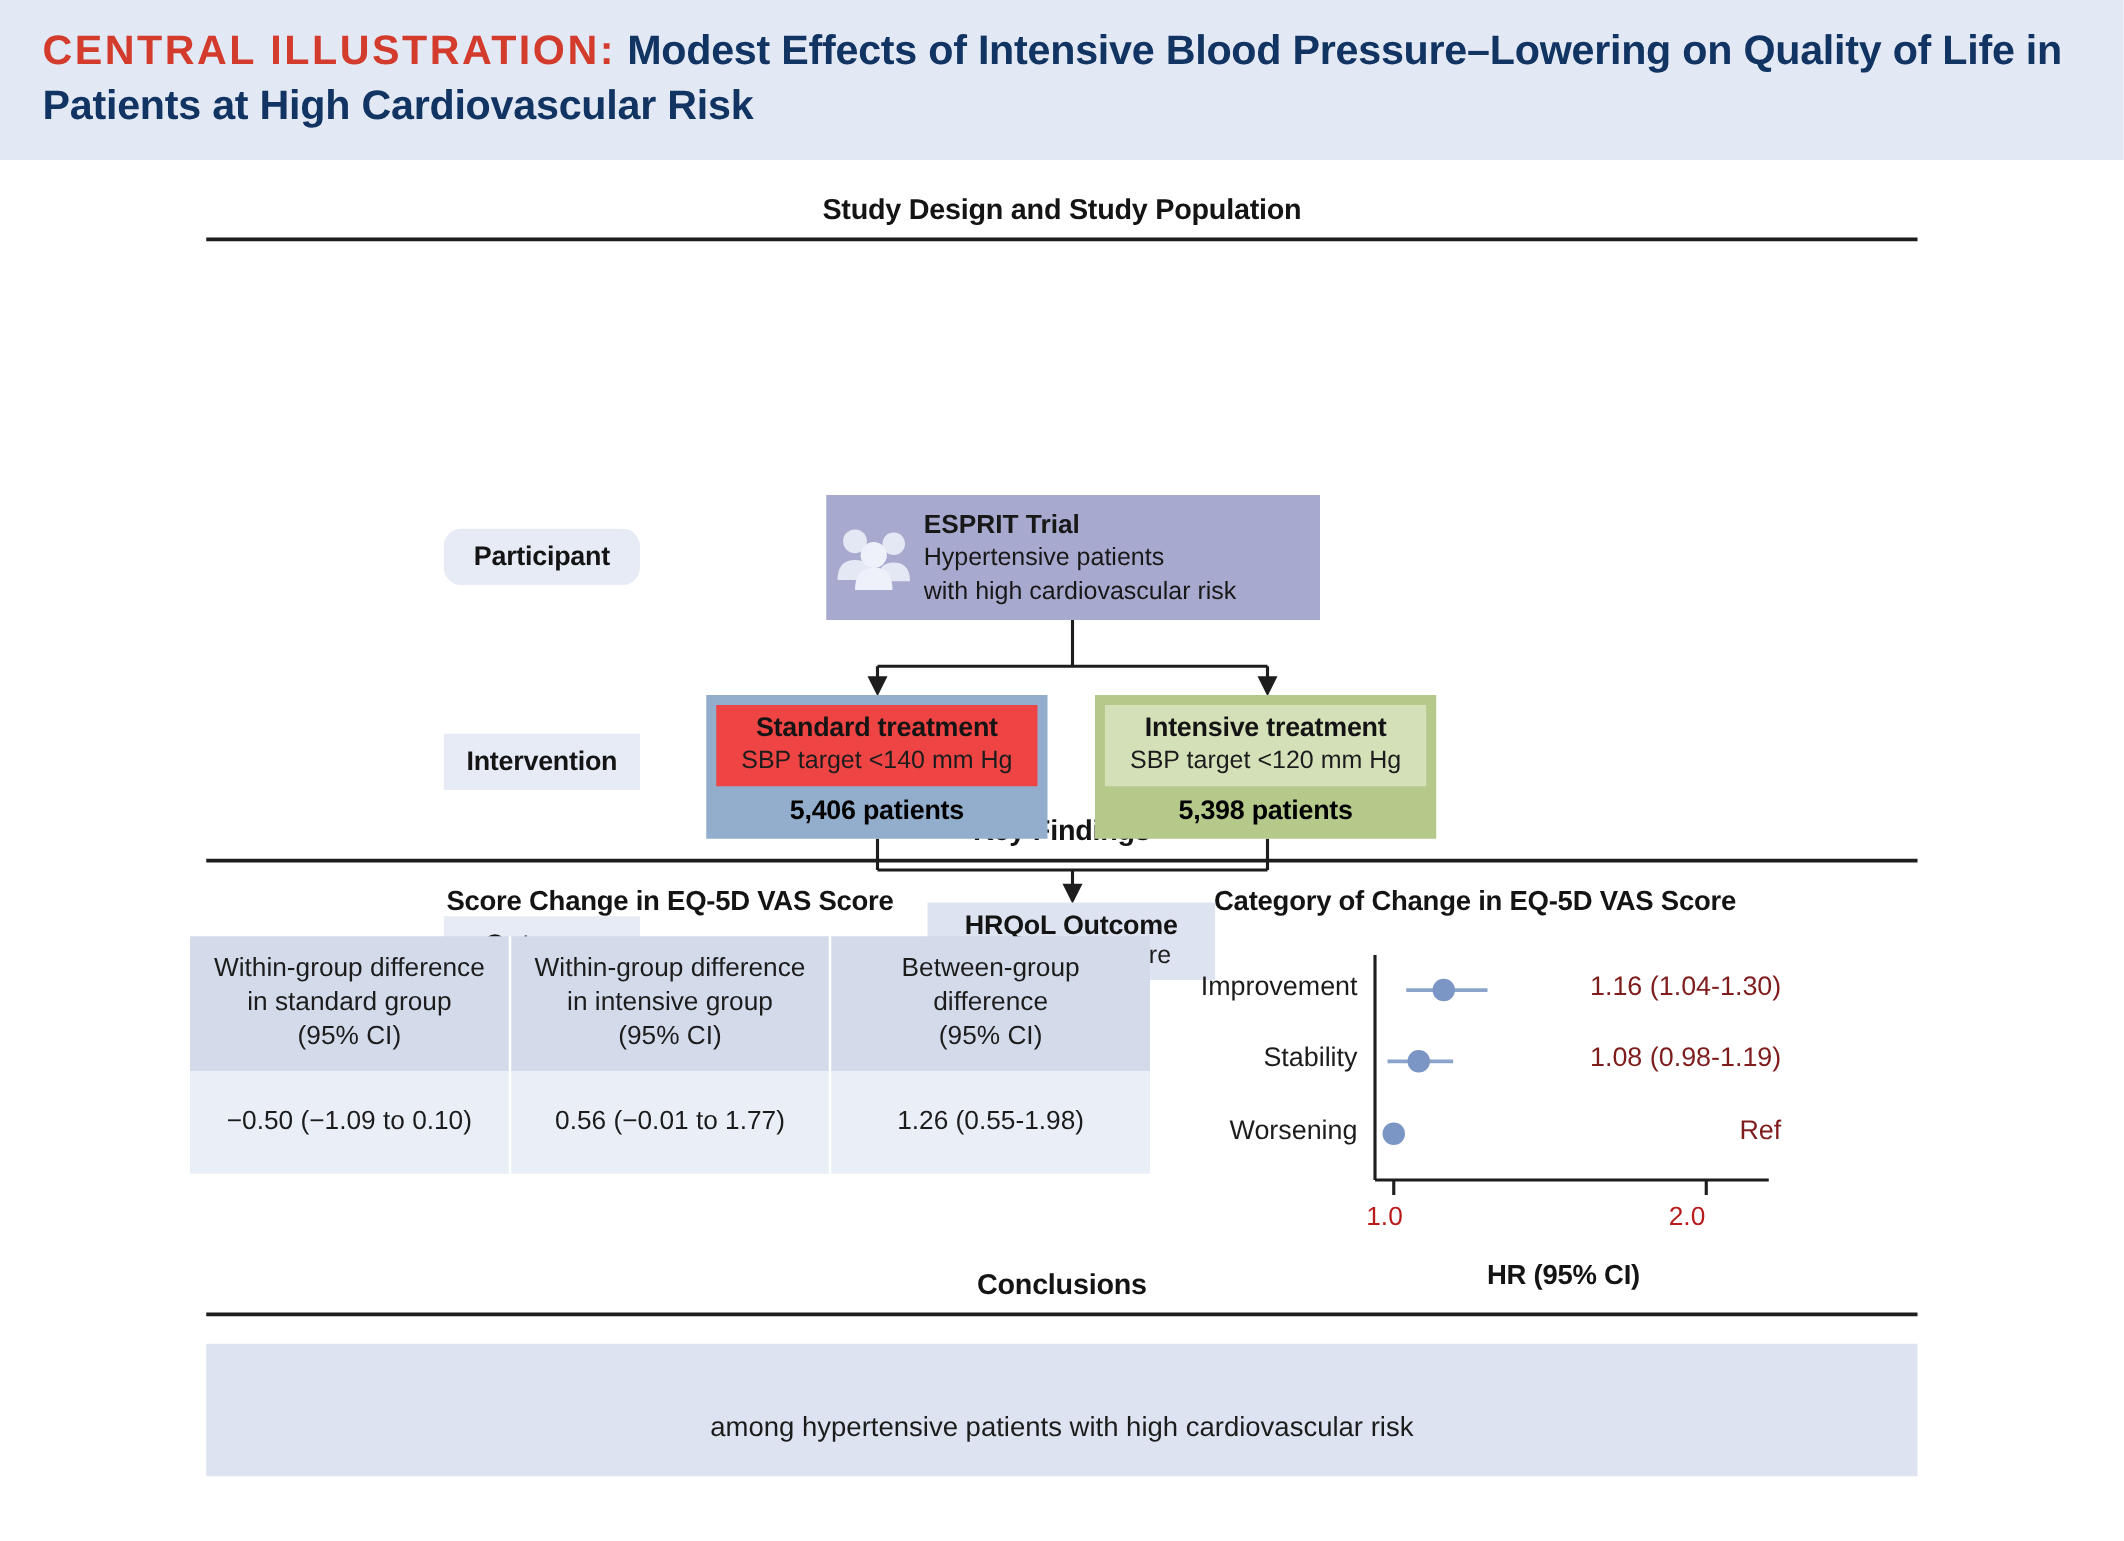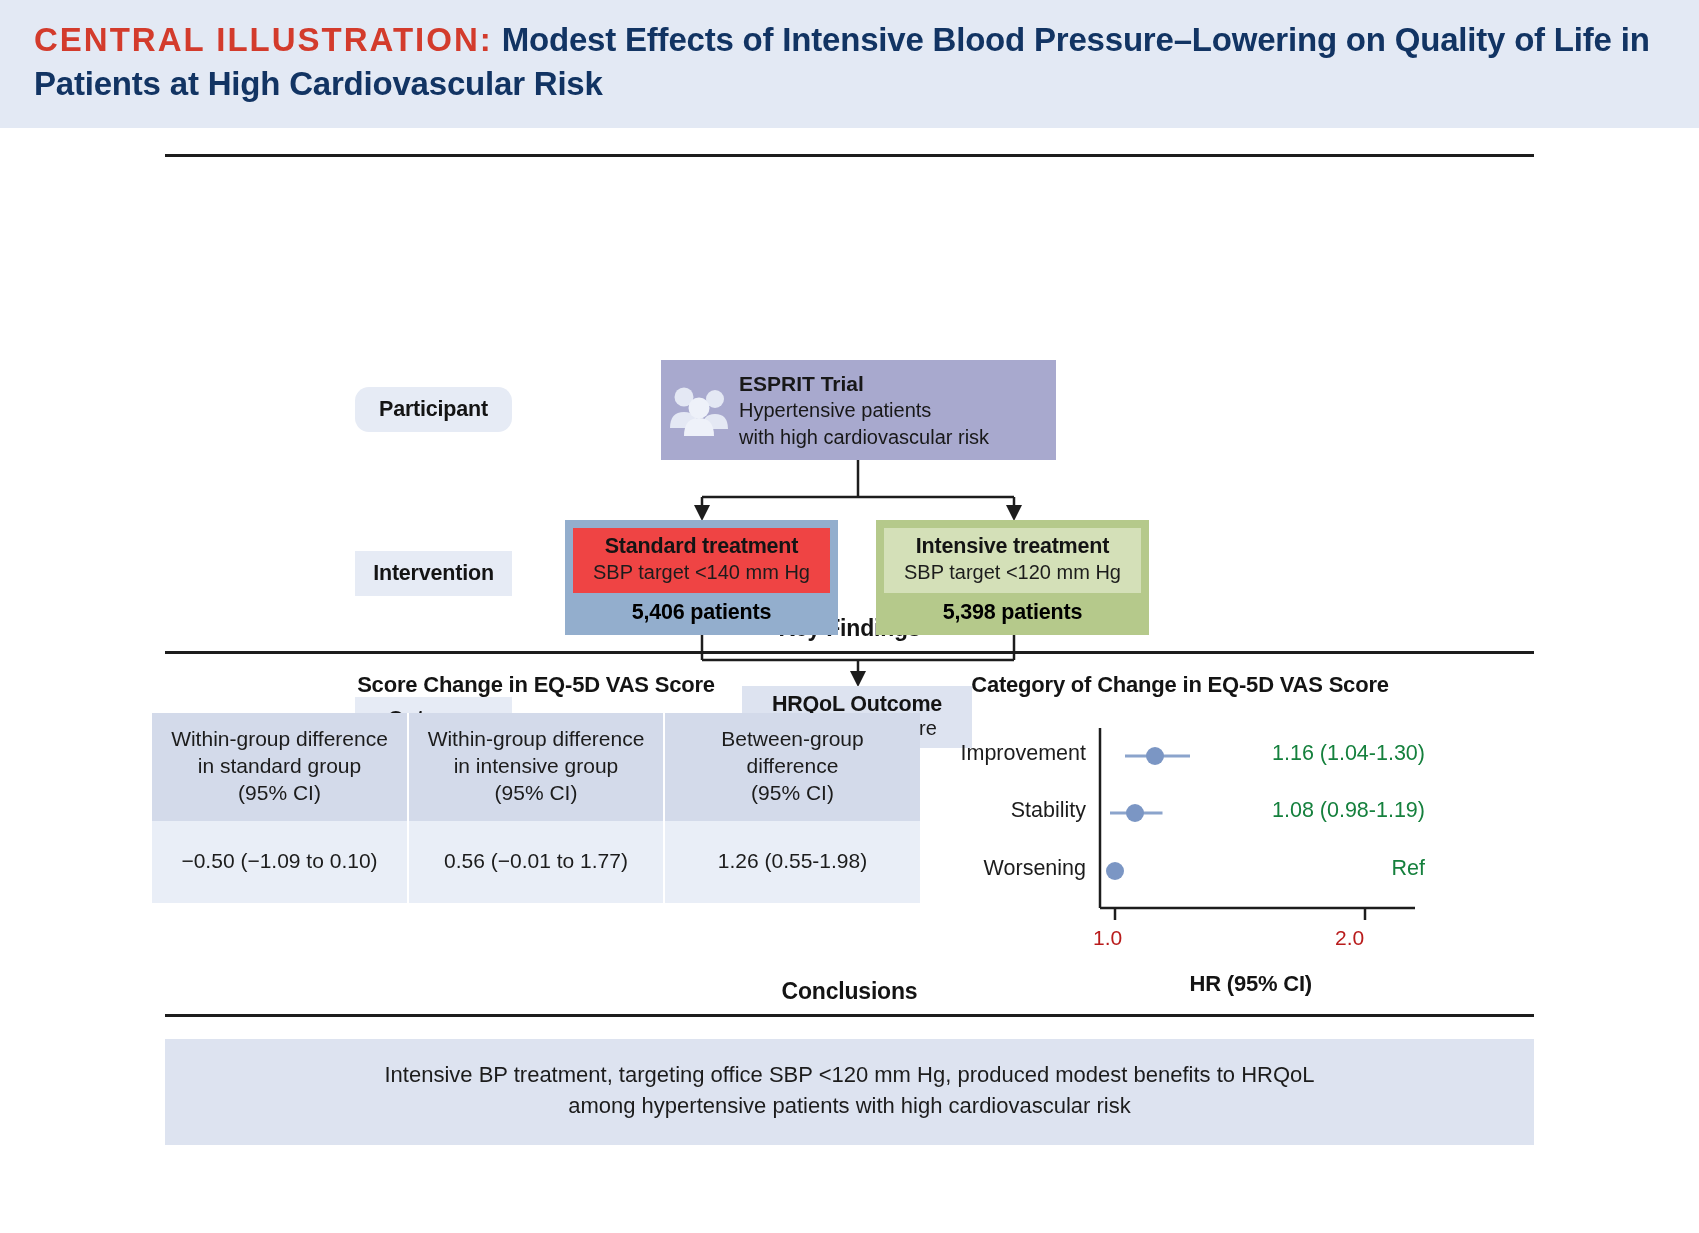--- a/index.html
+++ b/index.html
@@ -281,6 +281,7 @@
 </div>
 
 <div id="study-design-section">
+  <div class="section-heading">Study Design and Study Population</div>
   <div class="section-rule"></div>
 
   <div id="diagram">

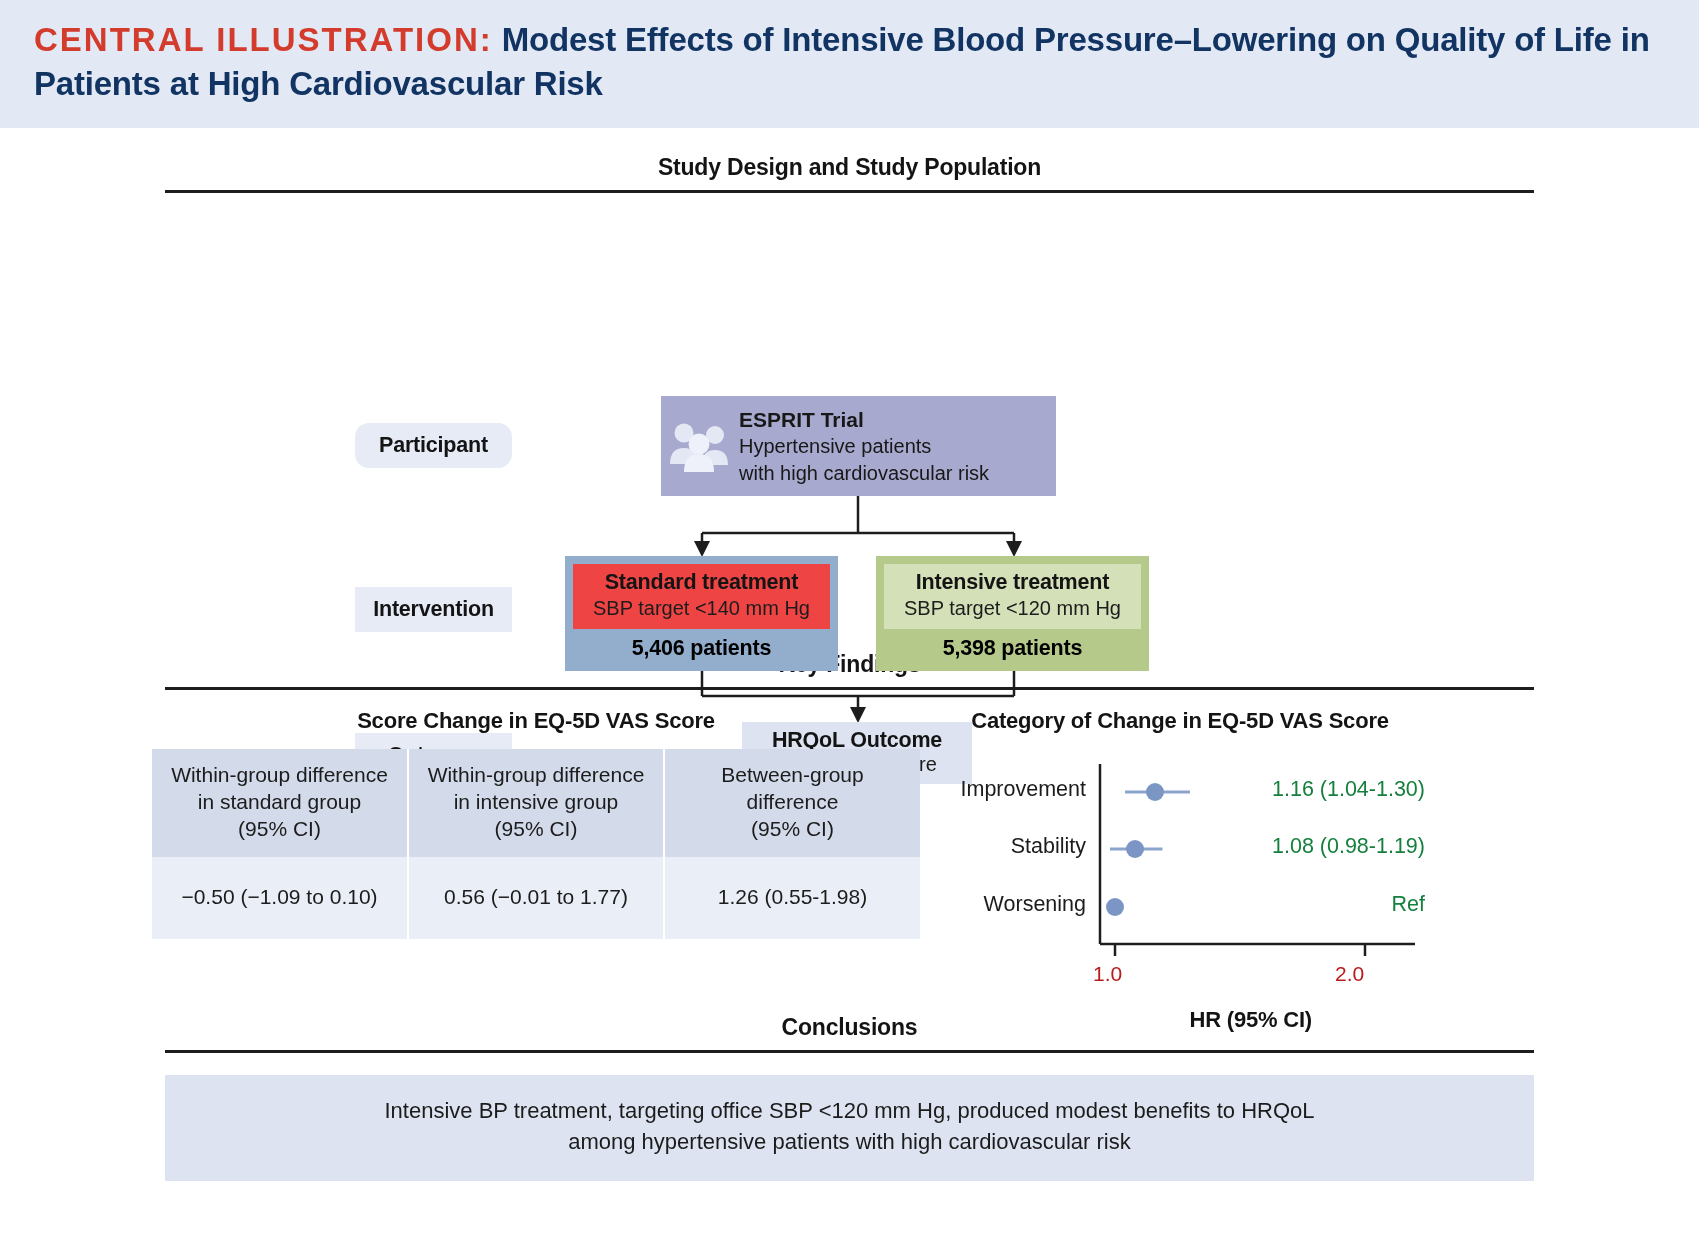--- a/index.html
+++ b/index.html
@@ -243,7 +243,7 @@
   .forest-value {
     position: absolute;
     font-size: 21.5px;
-    color: #15803d;
+    color: #7f1d1d;
     text-align: right;
     white-space: nowrap;
   }

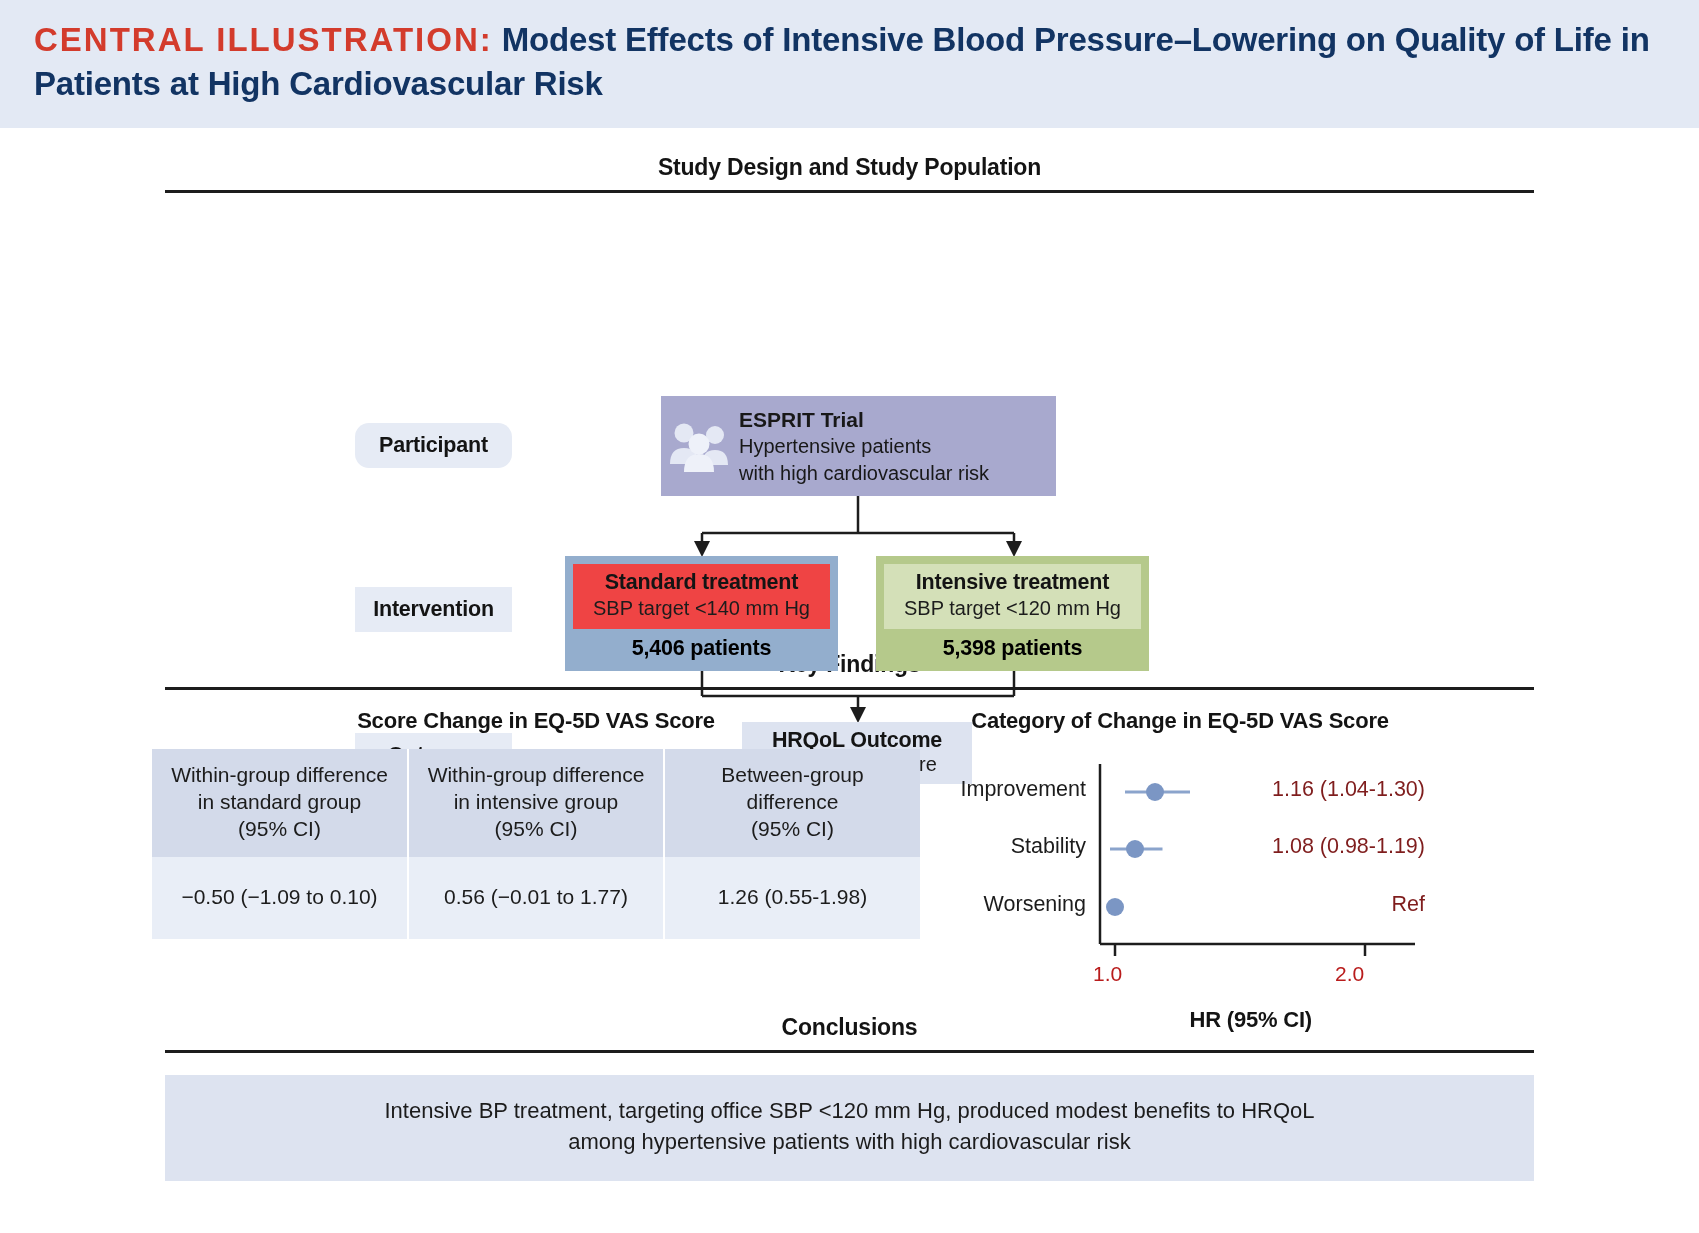--- a/index.html
+++ b/index.html
@@ -406,7 +406,7 @@
   <div class="section-heading">Conclusions</div>
   <div class="section-rule"></div>
   <div id="conclusion-box">
-    <span>Intensive BP treatment, targeting office SBP &lt;120 mm Hg, produced modest benefits to HRQoL</span><br>
+    <br>
     <span>among hypertensive patients with high cardiovascular risk</span>
   </div>
 </div>

